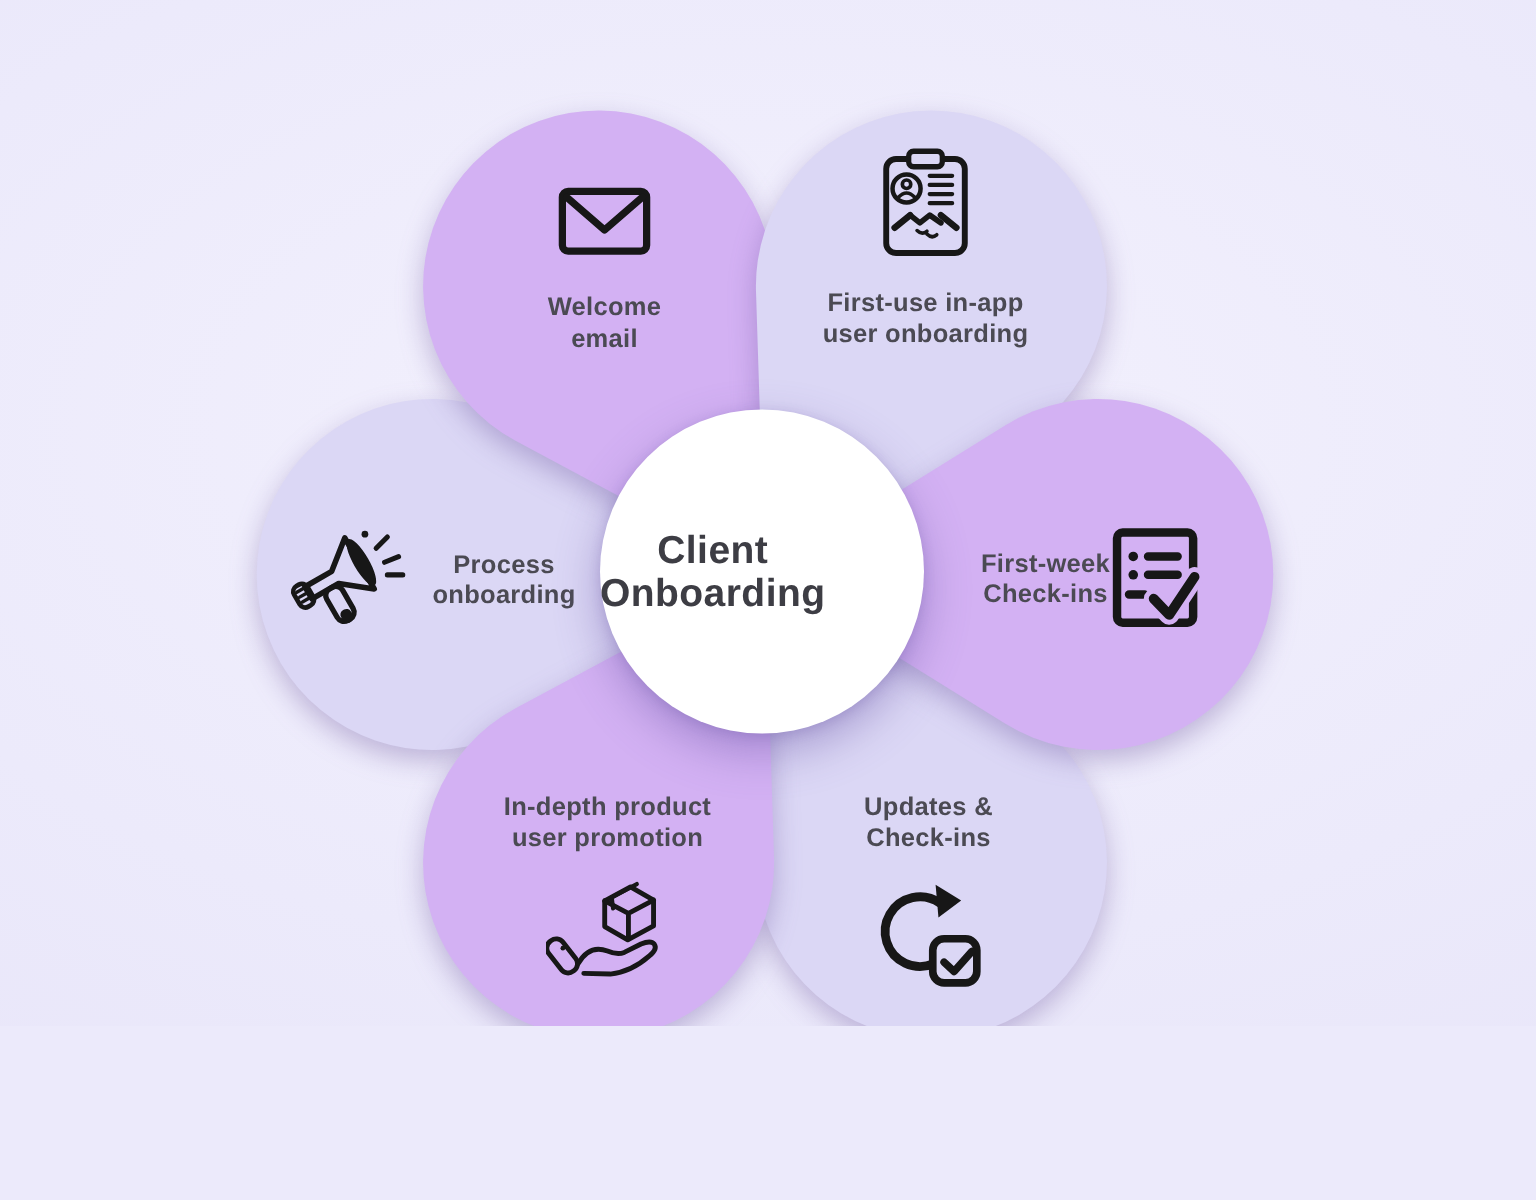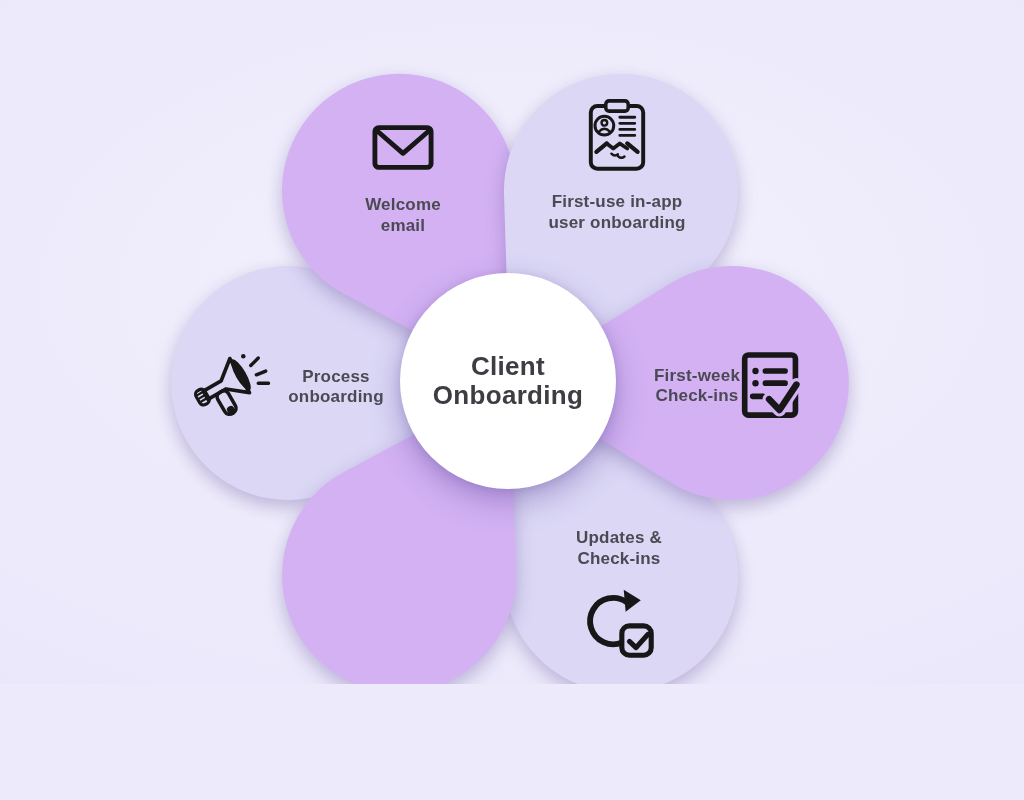--- a/index.html
+++ b/index.html
@@ -13,7 +13,7 @@
   .center-circle{
     position:absolute;left:400px;top:273px;width:216px;height:216px;border-radius:50%;
     background:#ffffff;box-shadow:0 12px 30px rgba(104,84,165,0.45), 0 2px 8px rgba(104,84,165,0.22);
-    display:flex;align-items:center;justify-content:center;z-index:10;
+    display:flex;align-items:center;z-index:10;
   }
   .title{text-align:center;font-weight:bold;font-size:26px;line-height:29px;color:#3d3d44;letter-spacing:.3px;}
   .title span{display:block;}

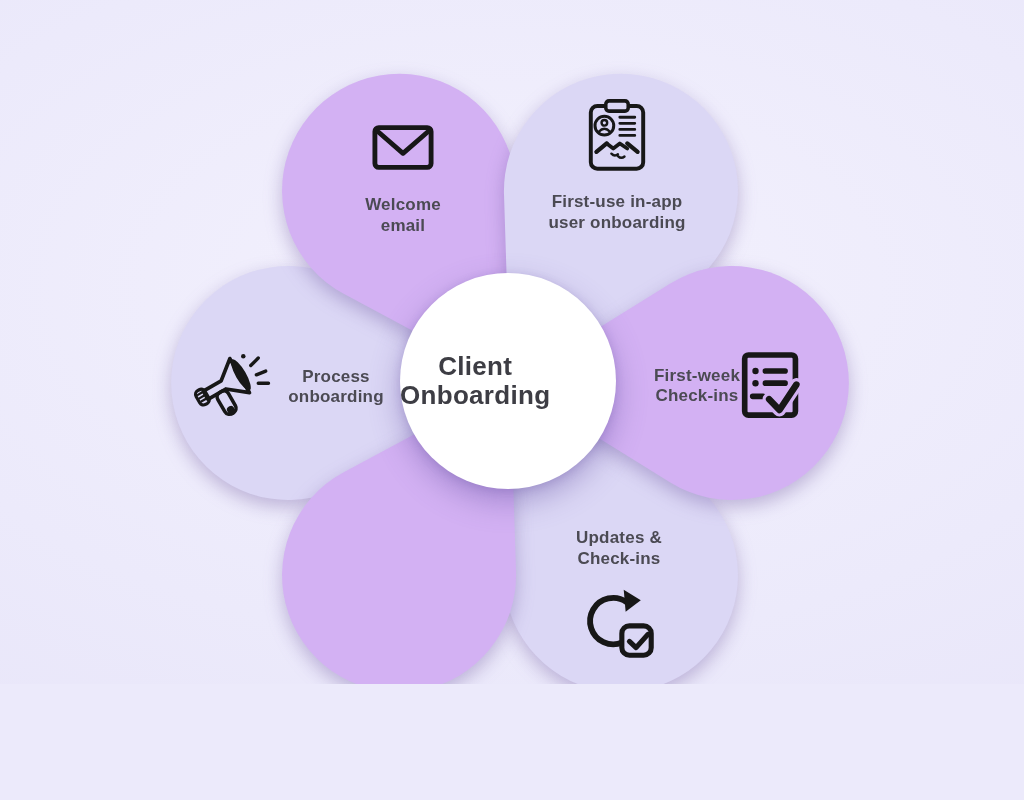--- a/index.html
+++ b/index.html
@@ -108,6 +108,20 @@
     </svg>
   </div>
 
+  <div class="petal-content col" id="pc-indepth">
+    <div class="label">
+      <span>In-depth product</span>
+      <span>user promotion</span>
+    </div>
+    <svg class="icon" width="82" height="80" viewBox="0 0 86 86" fill="none" stroke="#171717" stroke-linecap="round" stroke-linejoin="round">
+      <path d="M41 21 L59.5 11 L76 20.5 V39 L57.5 49 L41 39.5 Z" stroke-width="3.5"></path>
+      <path d="M41 21 L58 30 L76 20.5 M58 30 V48.5" stroke-width="3.5"></path>
+      <path d="M46 18.5 L64 9 M46 18.5 l1 8" stroke-width="3"></path>
+      <rect x="4" y="47" width="13" height="27" rx="6" stroke-width="3.5" transform="rotate(-38 10.5 60.5)"></rect>
+      <circle cx="11" cy="55" r="1.7" fill="#171717" stroke="none"></circle>
+      <path d="M22 66 Q30 52 43 57 Q50 60 55 58 L67 52 Q74 49 76.5 52 Q79 55.5 73 60.5 Q60 72 45 73.5 L26 73" stroke-width="3.5"></path>
+    </svg>
+  </div>
 
   <div class="petal-content row" id="pc-feature">
     <svg class="icon" width="86" height="76" viewBox="0 0 92 80" fill="none" stroke="#171717" stroke-linecap="round" stroke-linejoin="round">

